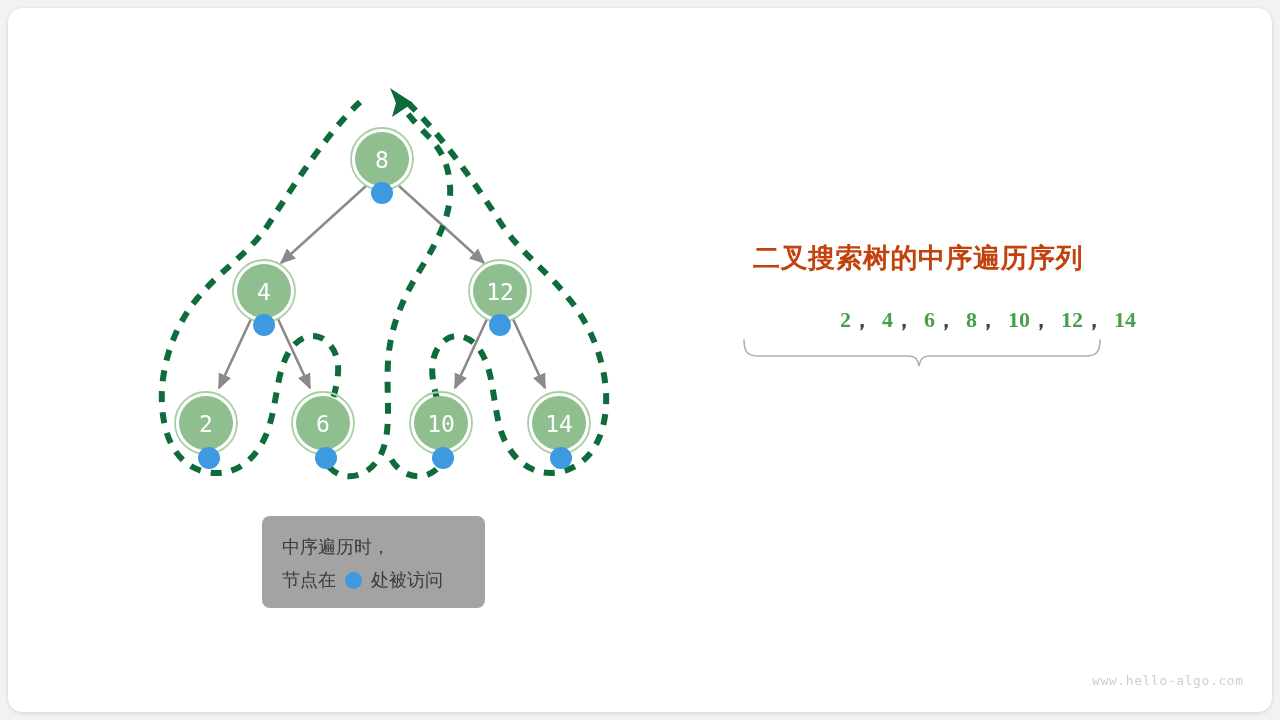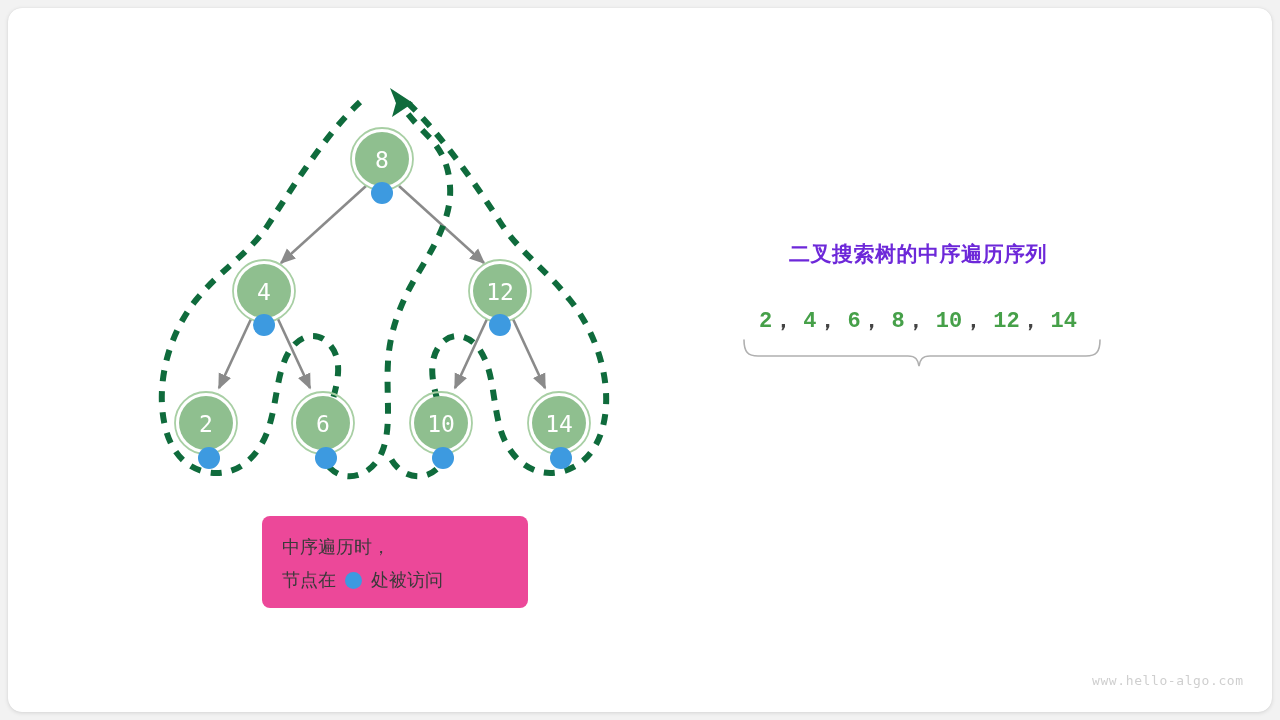--- a/index.html
+++ b/index.html
@@ -49,9 +49,9 @@
     top: 240px;
     width: 436px;
     text-align: center;
-    font-size: 21px;
+    font-size: 27px;
     font-weight: bold;
-    color: #6d28d9;
+    color: #c2410c;
     letter-spacing: 0.5px;
   }
   .seq-row {

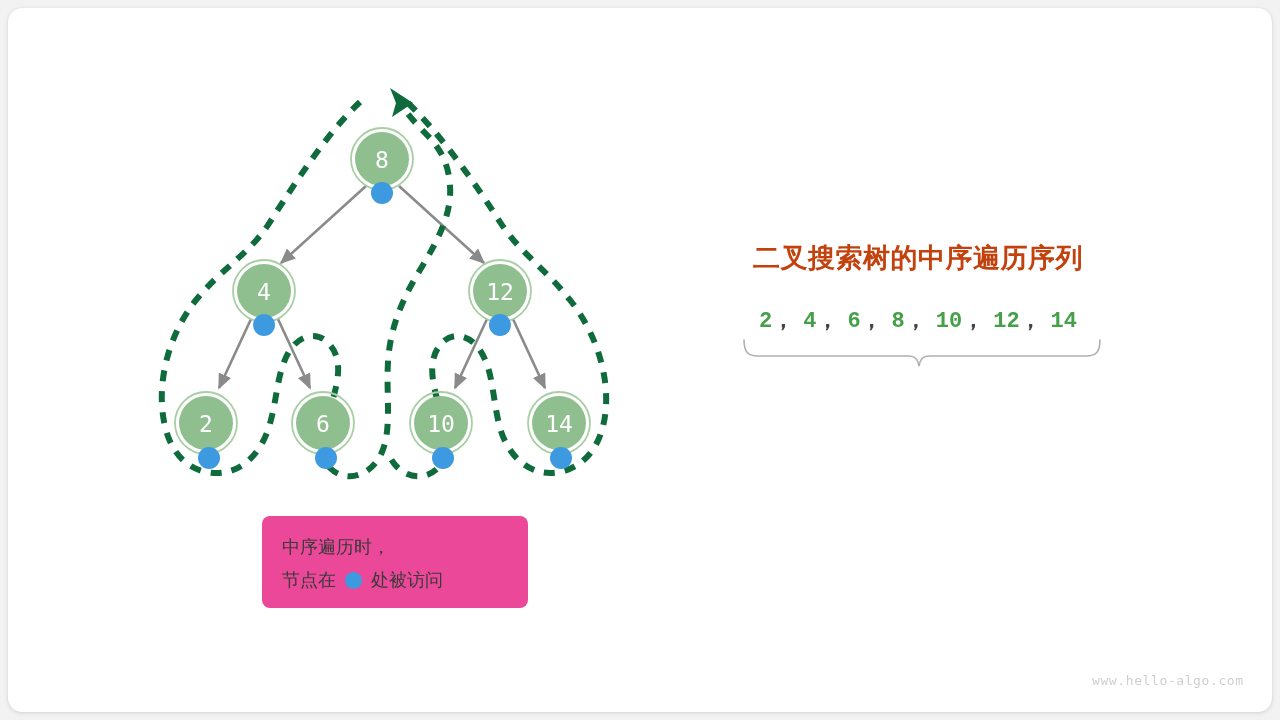--- a/index.html
+++ b/index.html
@@ -59,8 +59,8 @@
     left: 700px;
     top: 305px;
     width: 436px;
-    text-align: center;
-    font-family: Liberation Mono, monospace;
+    text-align: right;
+    font-family: Liberation Serif, serif;
     font-size: 22px;
     font-weight: bold;
     color: #444444;

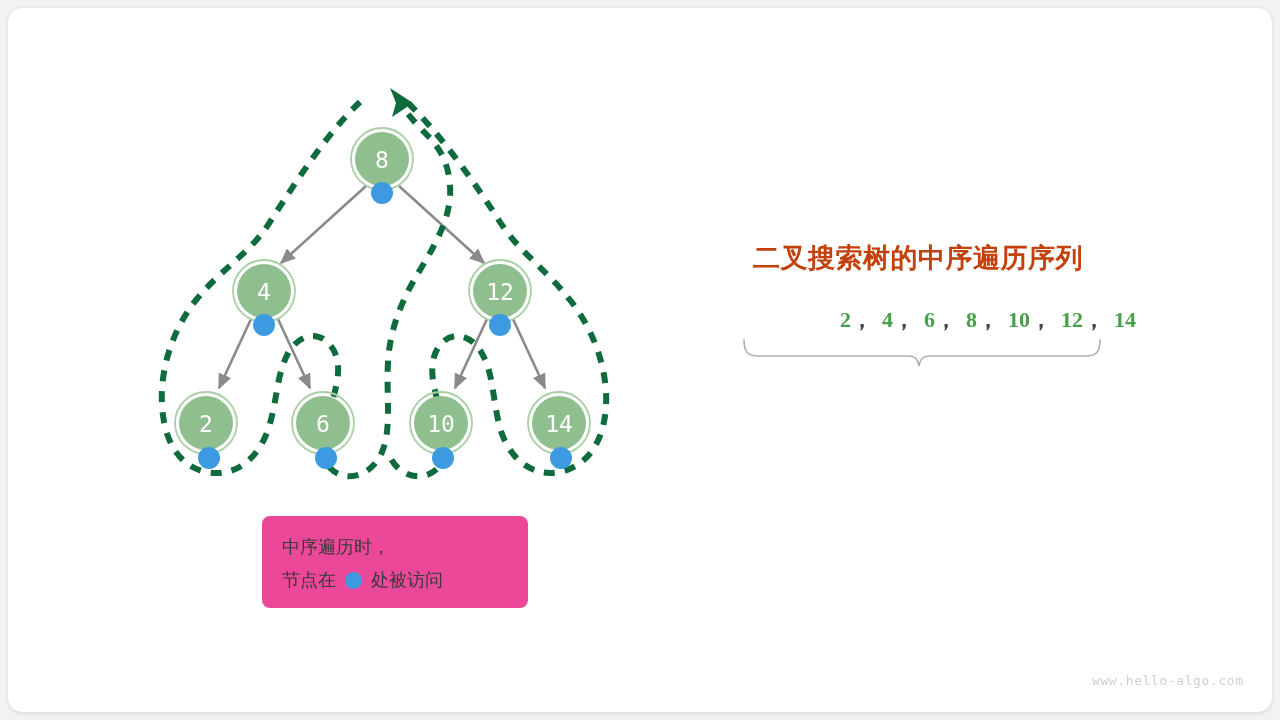--- a/index.html
+++ b/index.html
@@ -82,9 +82,9 @@
     position: absolute;
     left: 262px;
     top: 516px;
-    width: 266px;
+    width: 223px;
     height: 92px;
-    background: #ec4899;
+    background: #a3a3a3;
     border-radius: 8px;
   }
   .legend-line {

